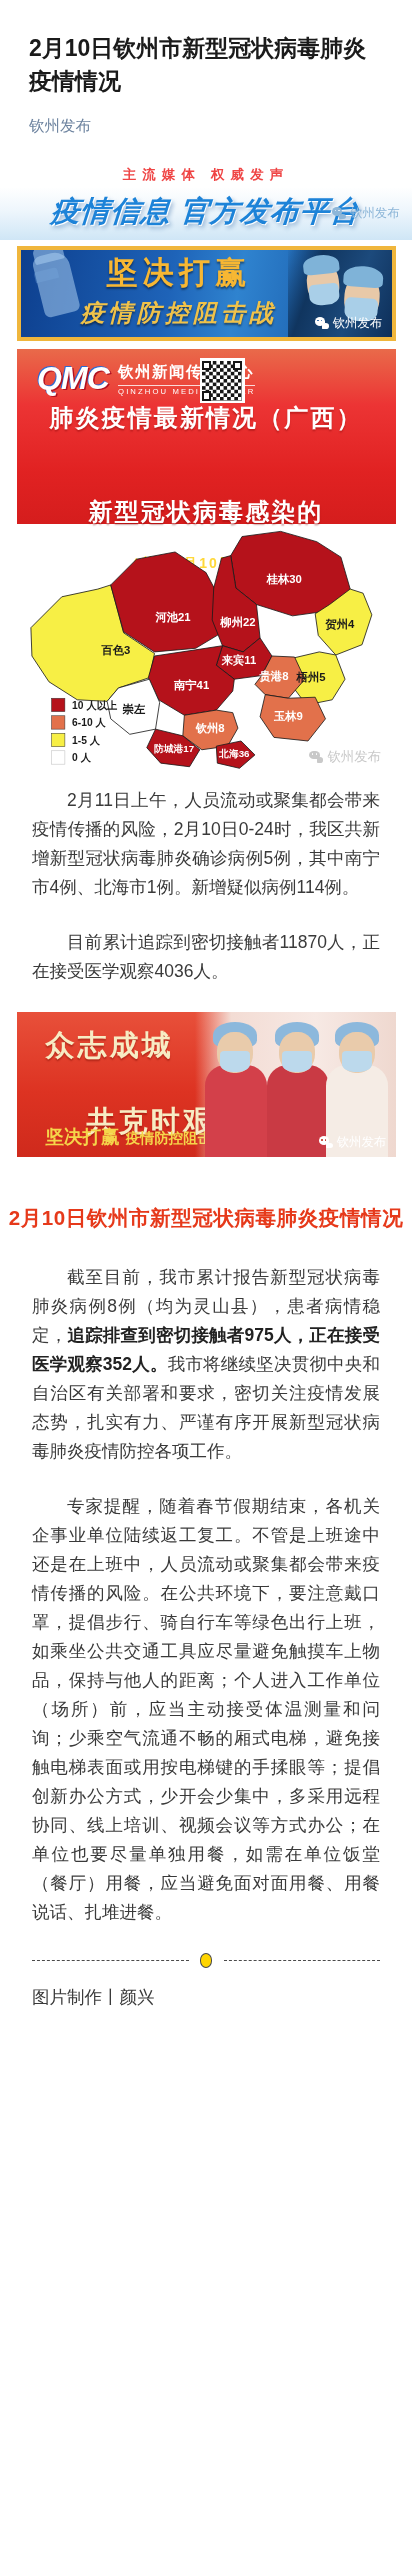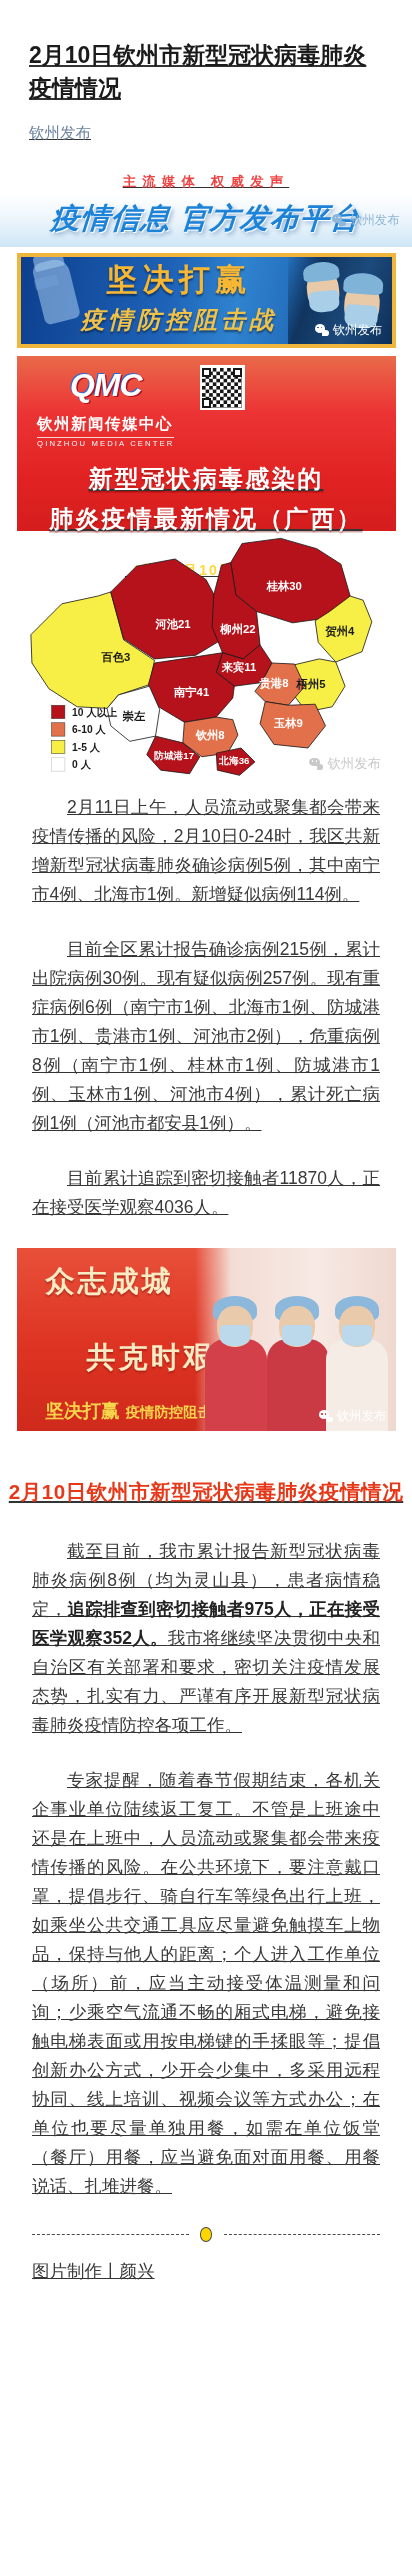--- a/index.html
+++ b/index.html
@@ -5,7 +5,7 @@
   * { margin:0; padding:0; box-sizing:border-box; }
   html,body { background:#ffffff; }
   body { font-family:"Liberation Sans", sans-serif; color:#333; }
-  .page { width:412px; margin:15px auto; background:#fff; overflow:hidden; padding-top:24px;text-decoration:underline; }
+  .page { width:412px; margin:8px auto; background:#fff; overflow:hidden; padding-top:24px; }
 
   
   .title { font-size:23px; line-height:1.45; font-weight:700; color:#1b1b1b; padding:0 29px; }

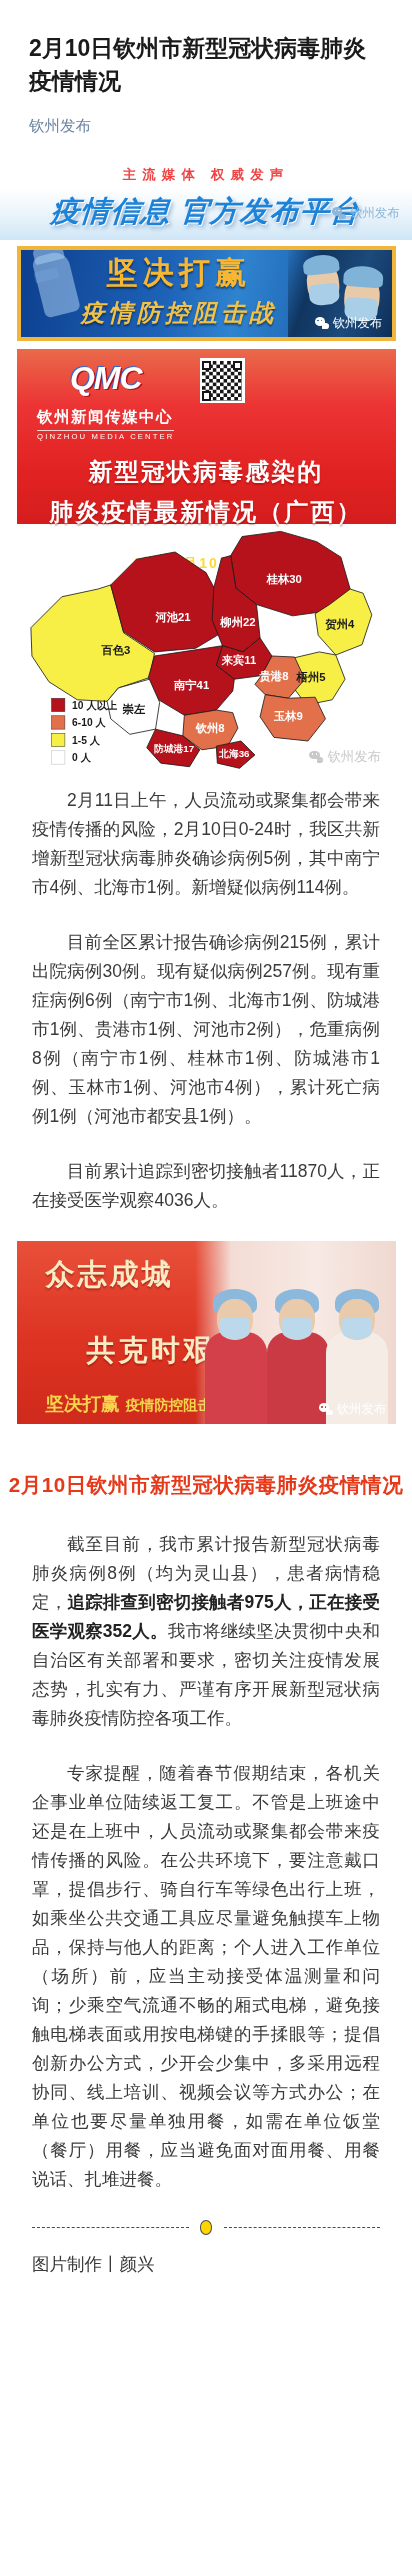--- a/index.html
+++ b/index.html
@@ -52,7 +52,7 @@
   
   .qmc { margin:8.2px 16.5px 0; height:175px; position:relative; color:#fff;
      background:linear-gradient(180deg,#e96a4a 0%, #ec3434 32%, #e12222 70%, #d51d1d 100%); }
-  .qmc-head { position:absolute; left:20.6px; top:11.3px; display:flex; align-items:center; gap:9.3px;flex-direction:column; }
+  .qmc-head { position:absolute; left:20.6px; top:11.3px; display:flex; align-items:center; gap:9.3px; }
   .qmc-logo { font-size:32px; font-weight:900; font-style:italic; letter-spacing:-1px;
      color:#ffffff; text-shadow:1.5px 1px 0 #b01020, -1px -1px 0 #2b6ad4; }
   .qmc-org-cn { font-size:15.5px; font-weight:700; letter-spacing:1.5px; }

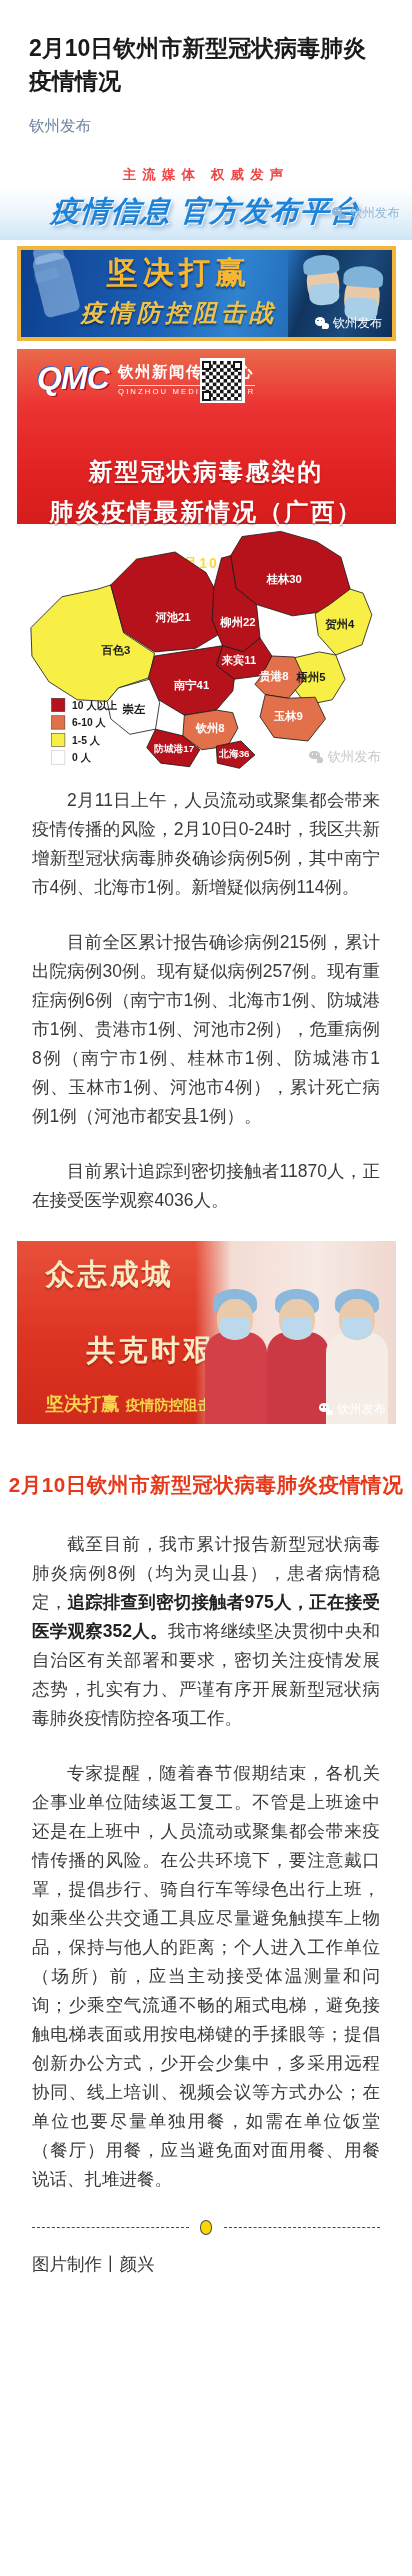--- a/index.html
+++ b/index.html
@@ -169,8 +169,8 @@
         <i class="e2"></i>
         <i class="e3"></i>
       </div>
+    <div class="qmc-h qmc-h2">肺炎疫情最新情况（广西）</div>
     <div class="qmc-h qmc-h1">新型冠状病毒感染的</div>
-    <div class="qmc-h qmc-h2">肺炎疫情最新情况（广西）</div>
     <div class="qmc-date">（截至2月10日24时）</div>
   </div>
 

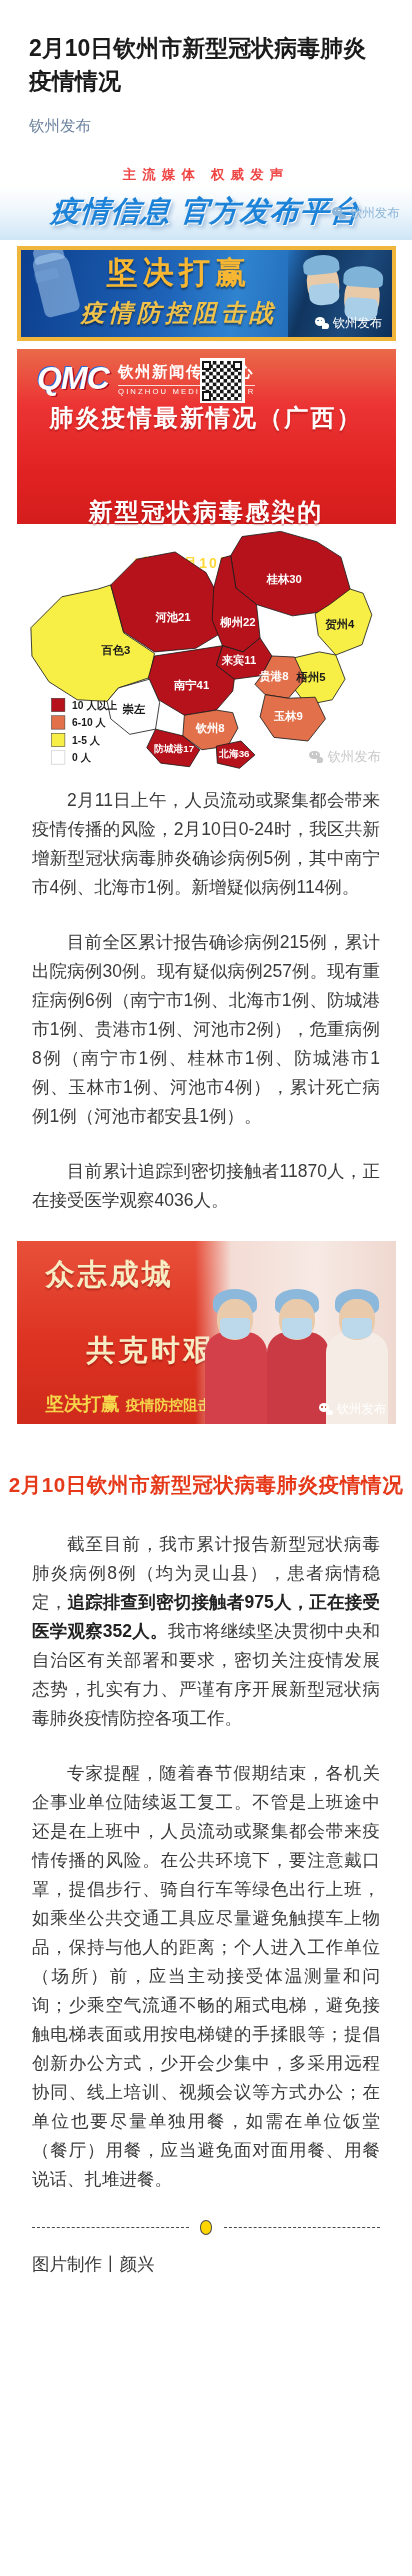--- a/index.html
+++ b/index.html
@@ -229,7 +229,6 @@
   </div>
 
   <p class="body-p">2月11日上午，人员流动或聚集都会带来疫情传播的风险，2月10日0-24时，我区共新增新型冠状病毒肺炎确诊病例5例，其中南宁市4例、北海市1例。新增疑似病例114例。</p>
-  <p class="body-p">目前全区累计报告确诊病例215例，累计出院病例30例。现有疑似病例257例。现有重症病例6例（南宁市1例、北海市1例、防城港市1例、贵港市1例、河池市2例），危重病例8例（南宁市1例、桂林市1例、防城港市1例、玉林市1例、河池市4例），累计死亡病例1例（河池市都安县1例）。</p>
   <p class="body-p">目前累计追踪到密切接触者11870人，正在接受医学观察4036人。</p>
 
   <div class="banner2">

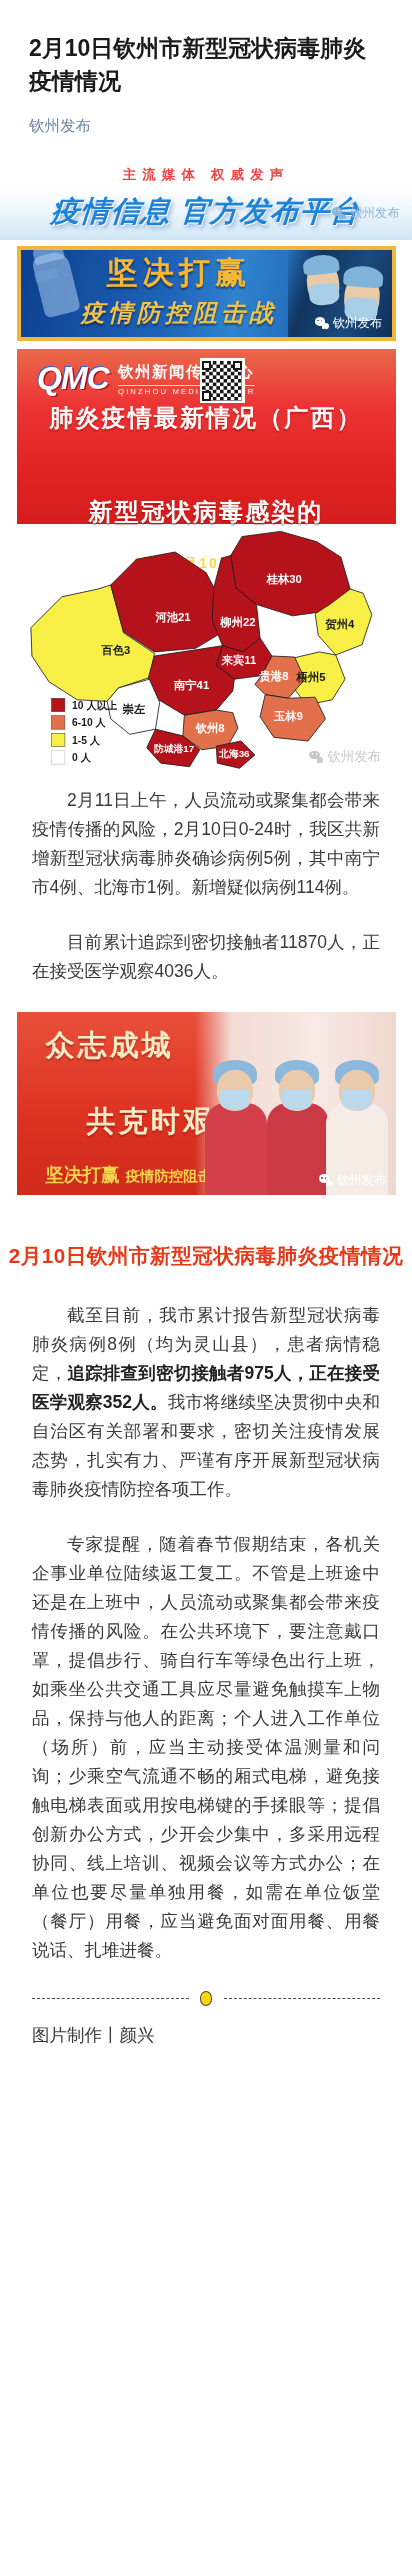--- a/index.html
+++ b/index.html
@@ -79,7 +79,7 @@
   .body-p b { font-weight:700; color:#222; }
 
   
-  .banner2 { margin:0 16.5px 47px; height:183px; position:relative; overflow:hidden;
+  .banner2 { margin:0 16.5px 47px; height:145px; position:relative; overflow:hidden;
      background:linear-gradient(180deg,#e8503a 0%, #dd3322 55%, #cf2a1c 100%); }
   .b2-s { position:absolute; left:29px; font-size:29px; font-weight:900; color:#f7ecc4; letter-spacing:3.1px; text-shadow:0 1.5px 1.5px rgba(120,10,0,.4);}
   .b2-s1 { top:13.4px; } .b2-s2 { top:52px; left:49px; } .b2-s3 { top:90px; left:70px; }

